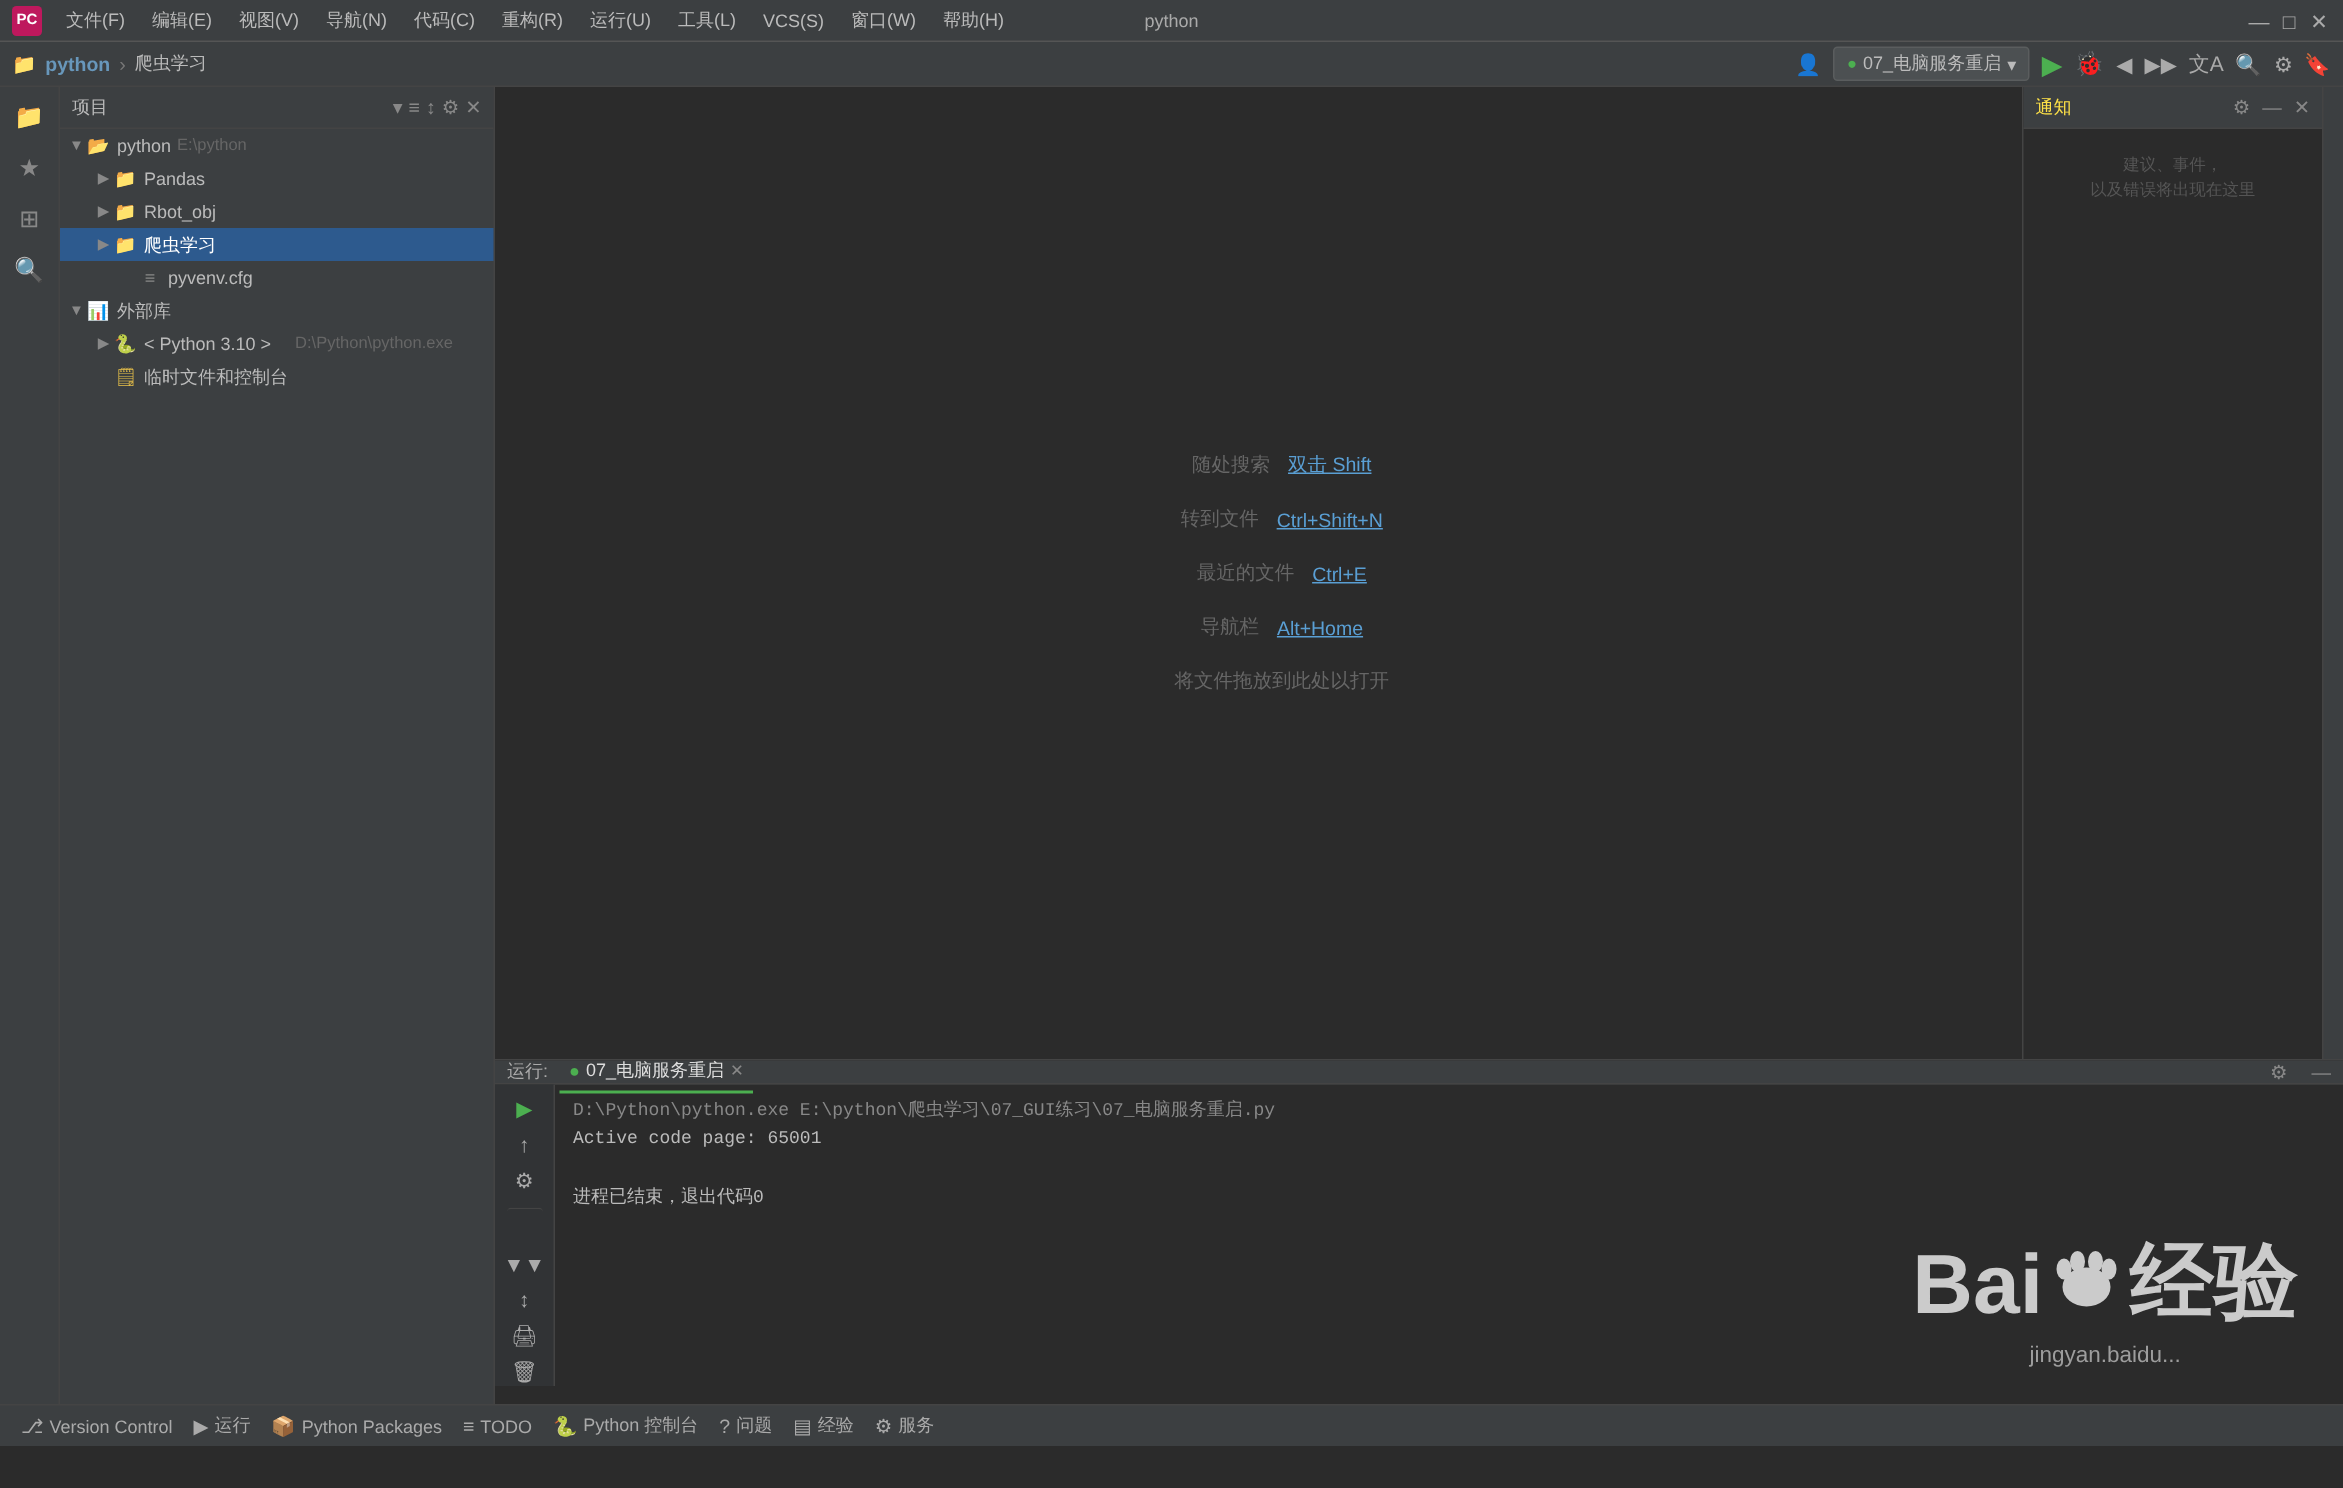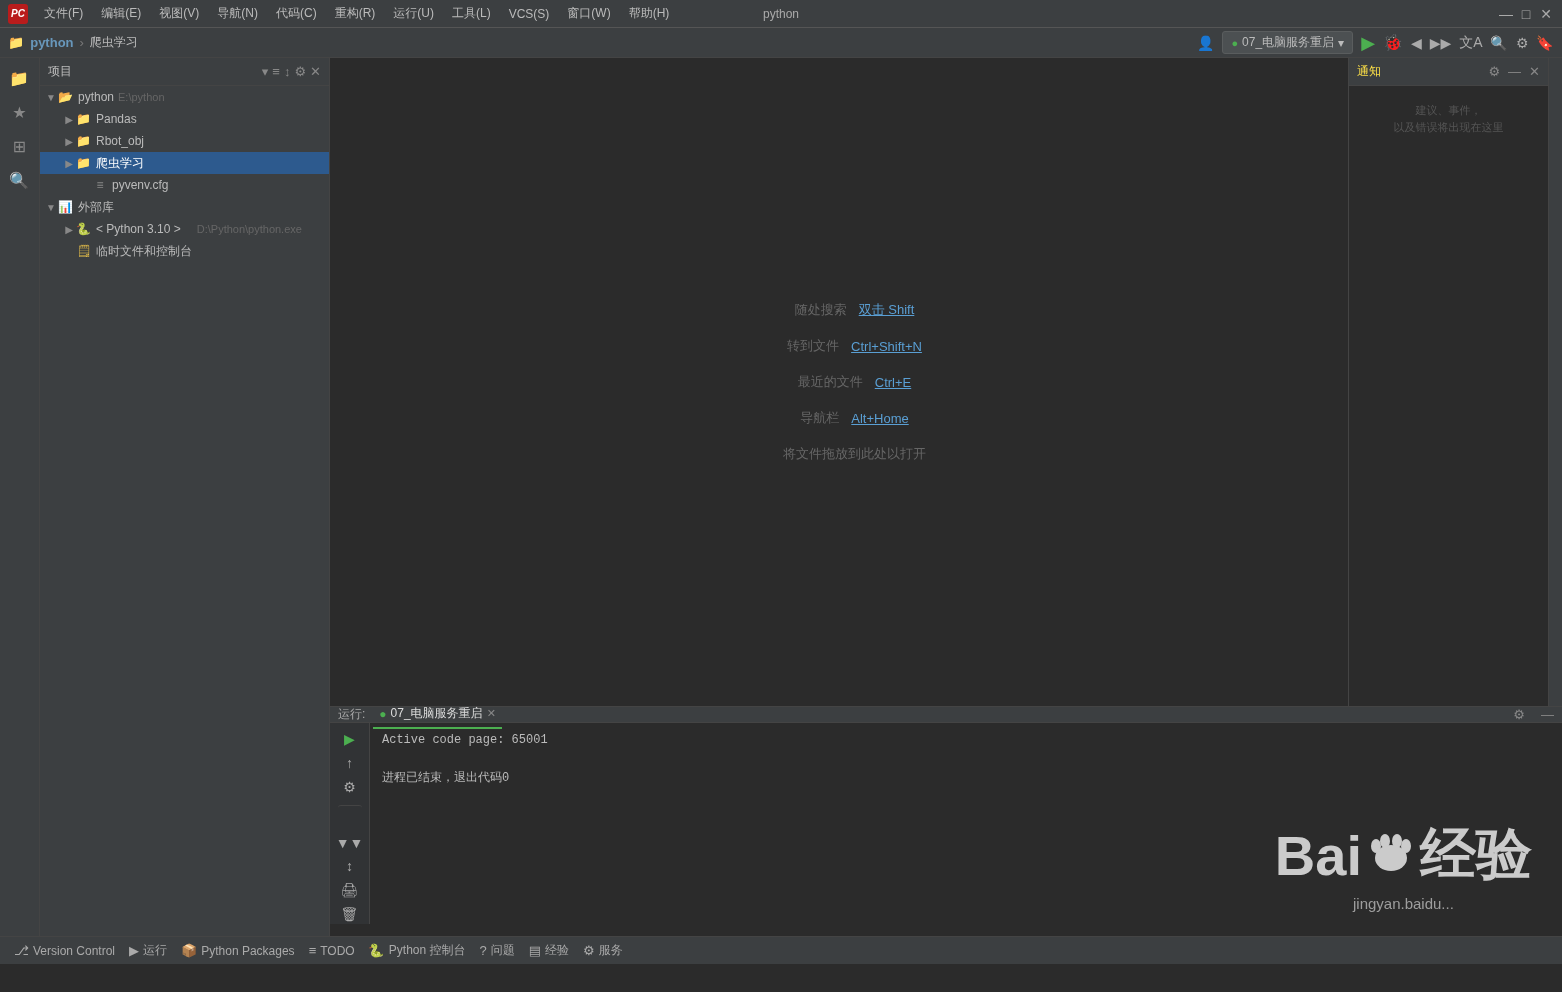--- a/index.html
+++ b/index.html
@@ -27,7 +27,7 @@
     #titlebar .logo {
       width: 20px;
       height: 20px;
-      background: #b91c1c;
+      background: #be185d;
       border-radius: 3px;
       display: flex; align-items: center; justify-content: center;
       color: white;
@@ -35,7 +35,6 @@
       font-size: 10px;
       margin-right: 8px;
       flex-shrink: 0;
-      font-style: italic;
     }
     #titlebar .menu-items {
       display: flex;

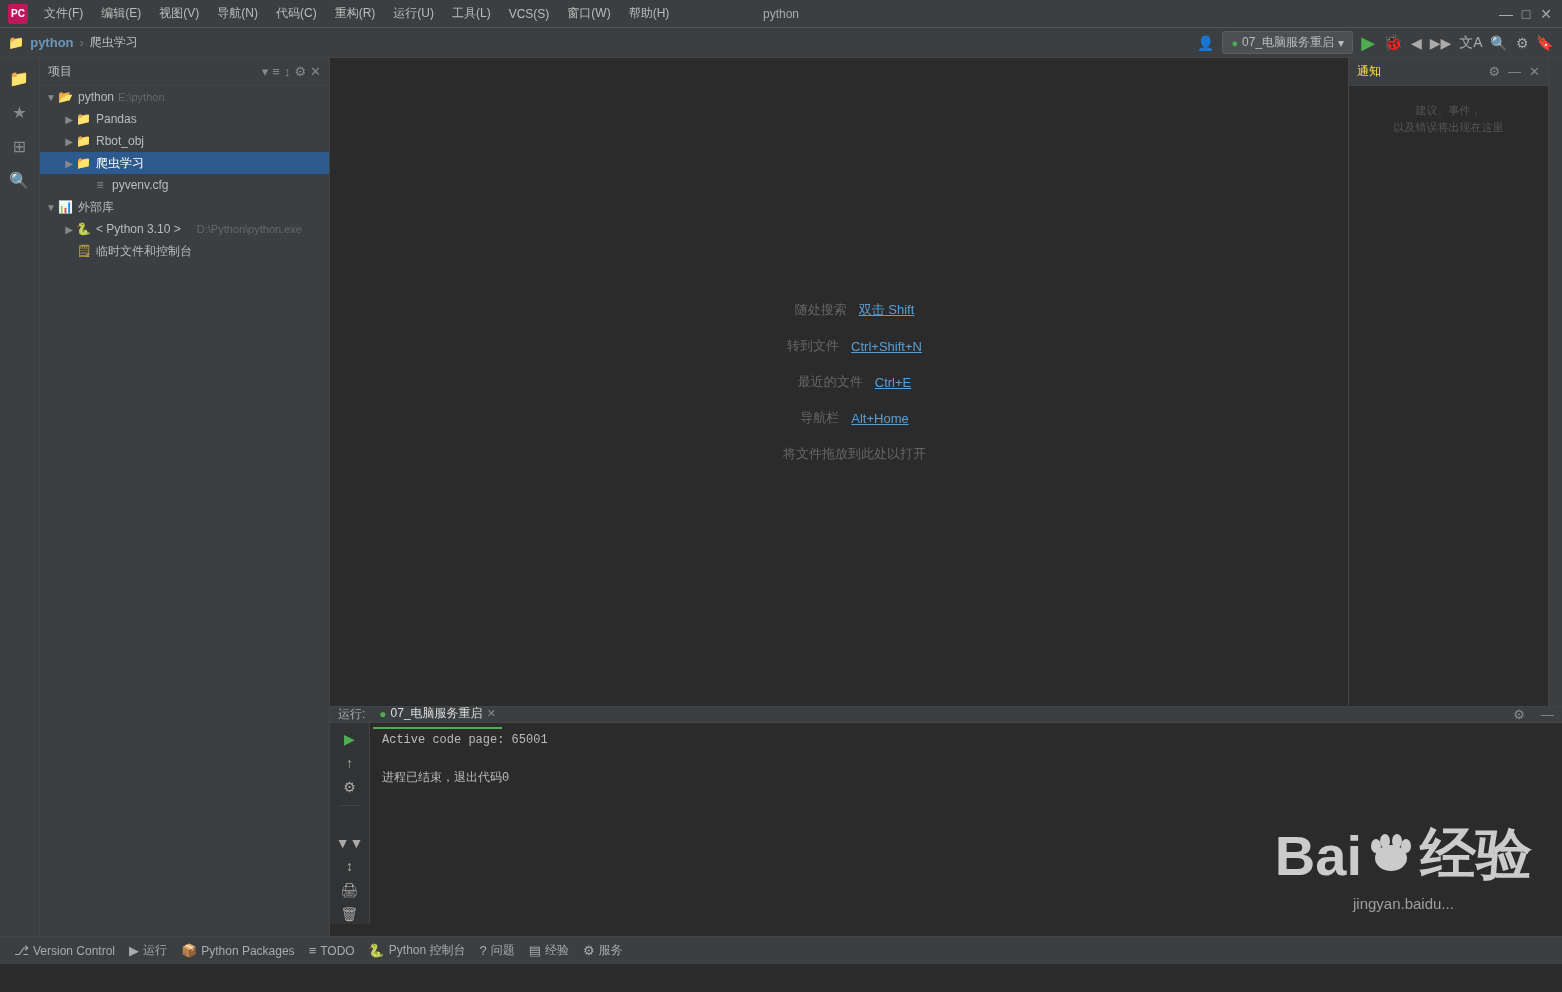--- a/index.html
+++ b/index.html
@@ -534,6 +534,7 @@
             <div class="run-side-btn">🗑</div>
           </div>
           <div id="run-output">
+            <div class="cmd-line">D:\Python\python.exe E:\python\爬虫学习\07_GUI练习\07_电脑服务重启.py</div>
             <div>Active code page: 65001</div>
             <div>&nbsp;</div>
             <div class="exit-line">进程已结束，退出代码0</div>

